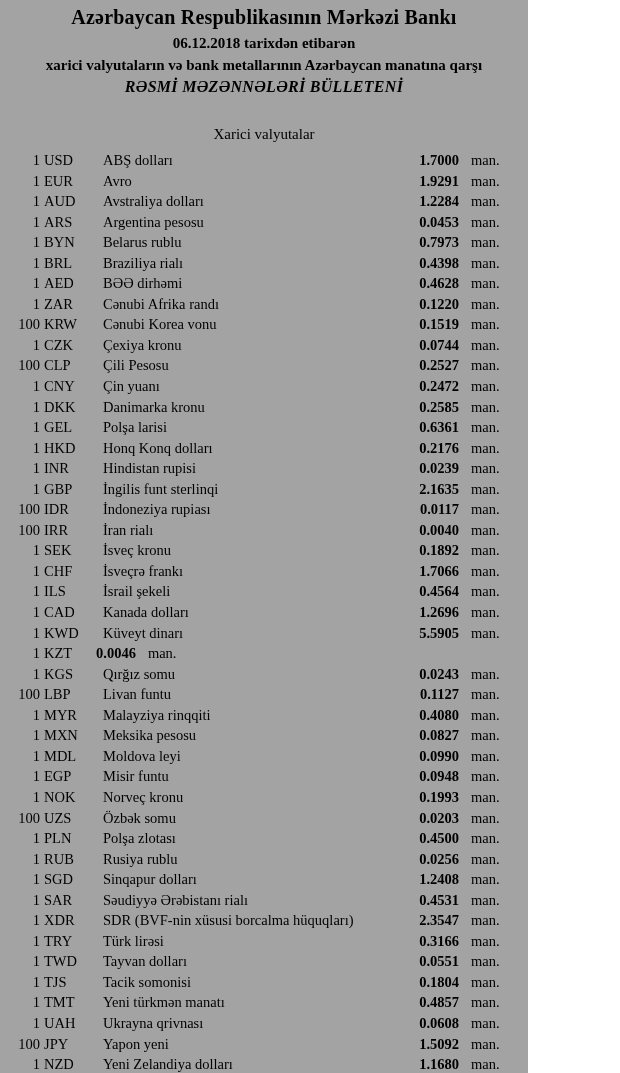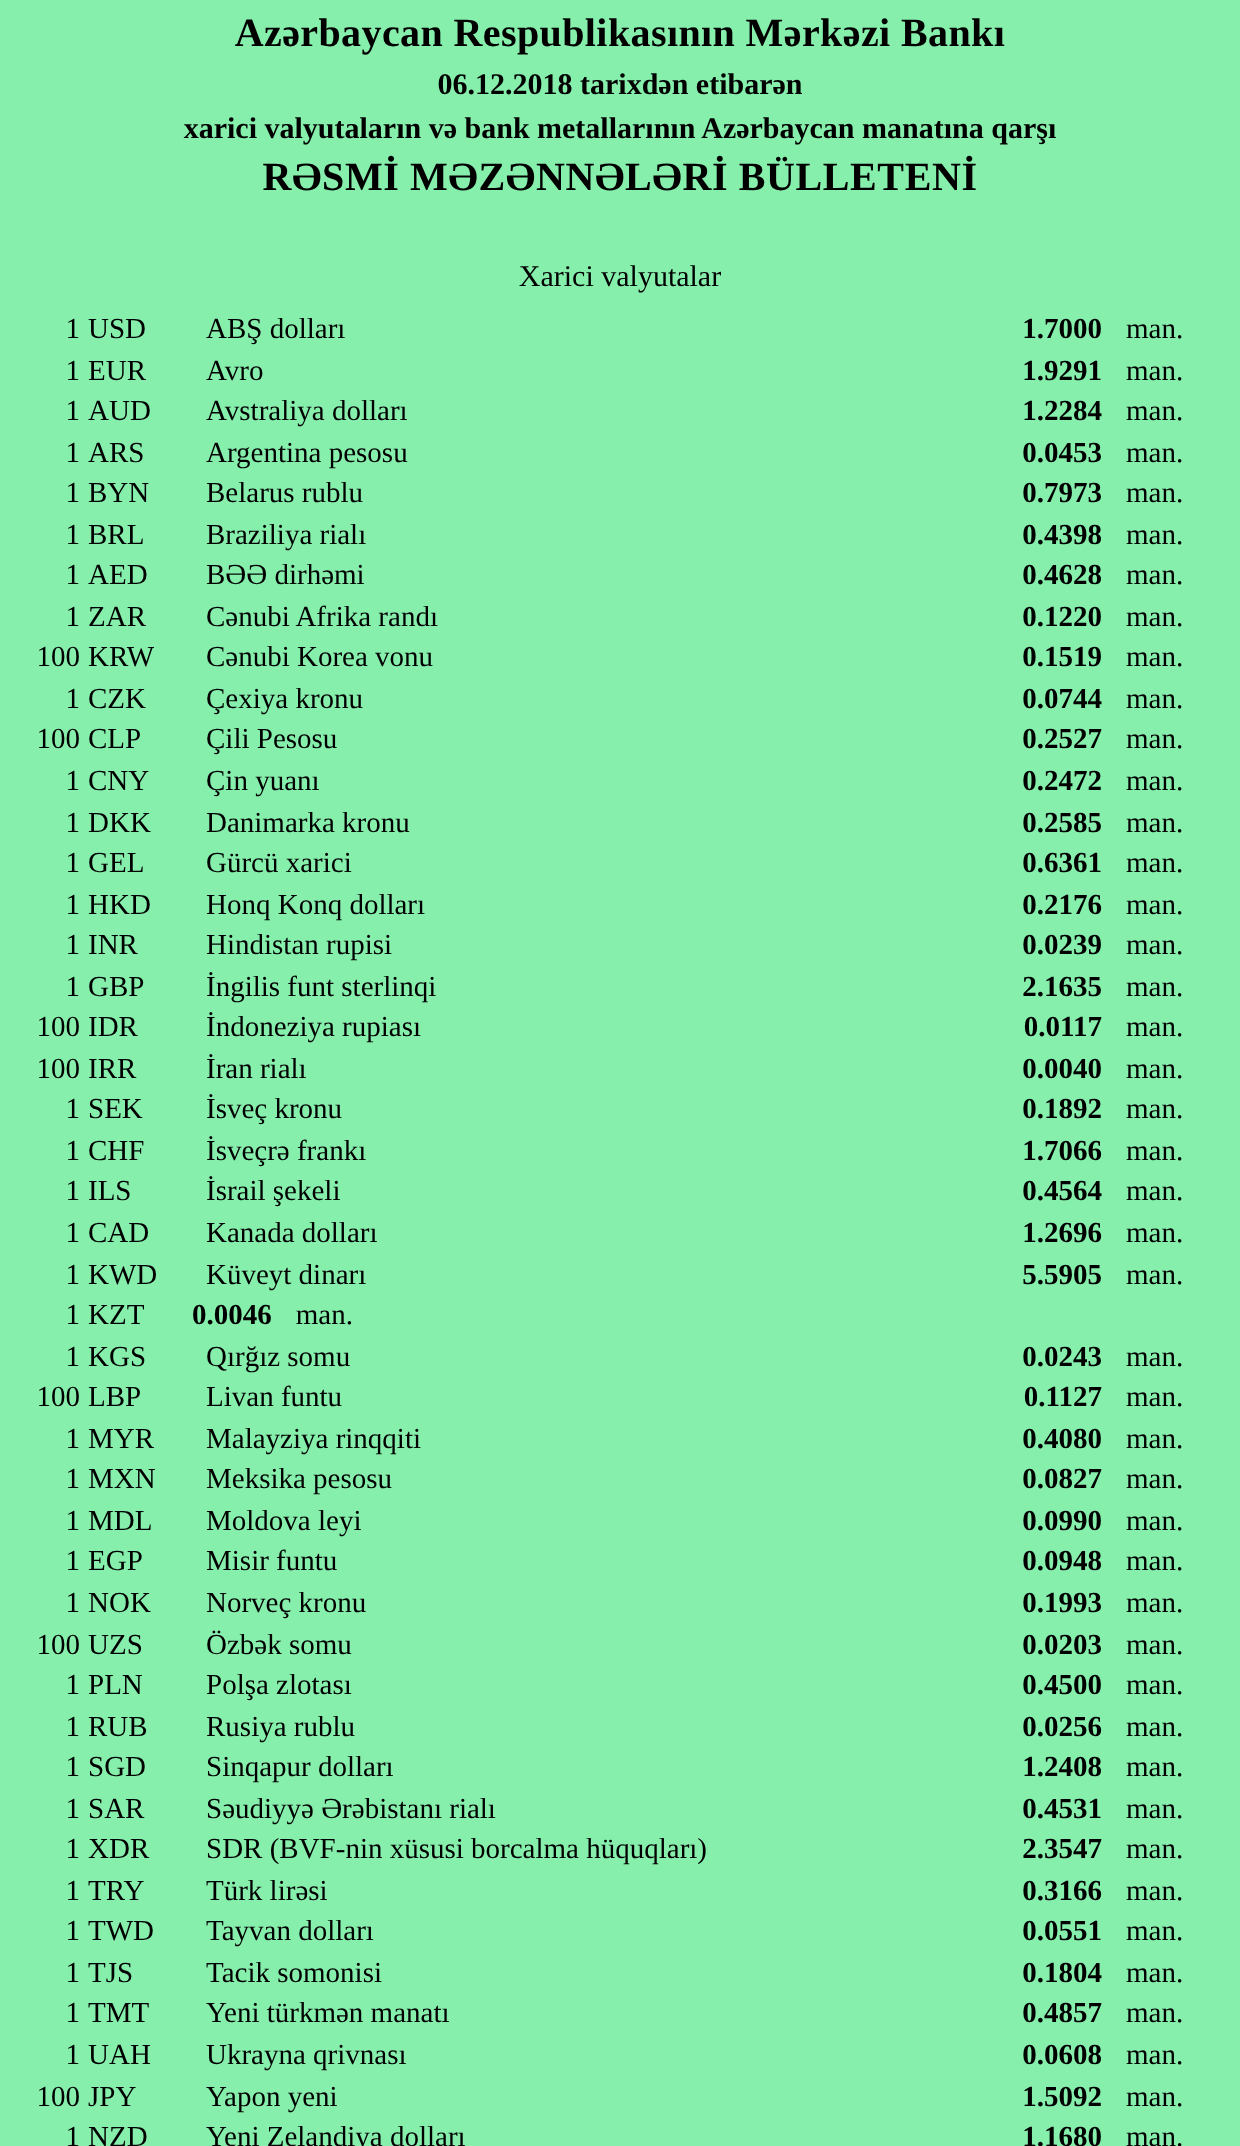--- a/index.html
+++ b/index.html
@@ -10,9 +10,9 @@
     color: #000000;
   }
   .page {
-    width: 620px;
+    width: 528px;
     height: 1073px;
-    background: #86efac;
+    background: #a3a3a3;
     overflow: hidden;
   }
   .hdr { text-align: center; }

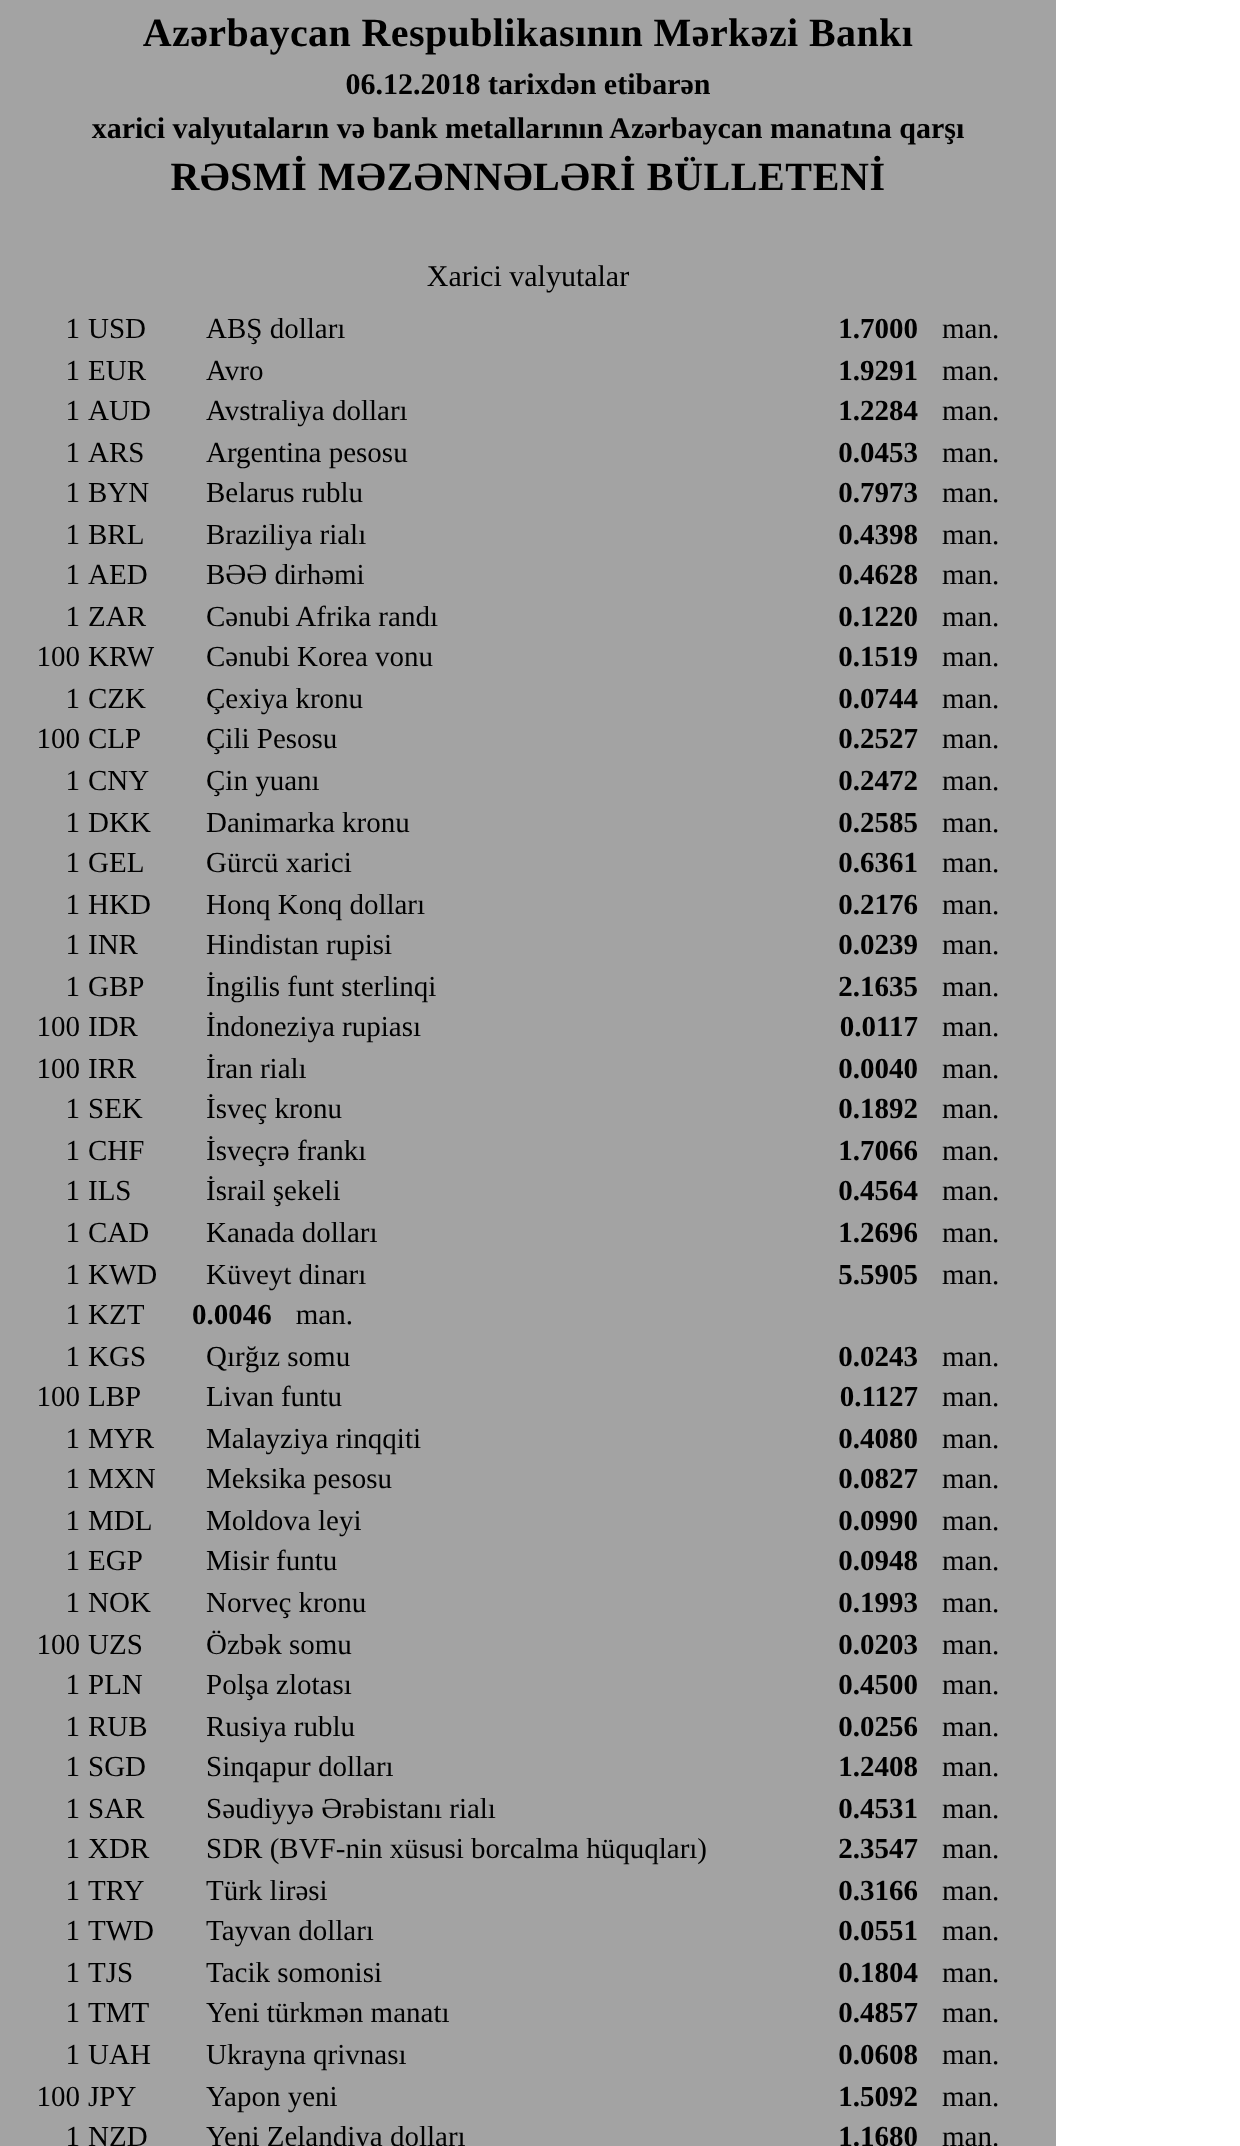--- a/index.html
+++ b/index.html
@@ -34,9 +34,10 @@
   }
   .hdr-bulletin {
     margin-top: 4px;
-    font-size: 20px;
+    font-size: 16px;
     font-weight: bold;
     letter-spacing: 0.3px;
+    font-style: italic;
   }
   .section-title {
     margin-top: 30px;

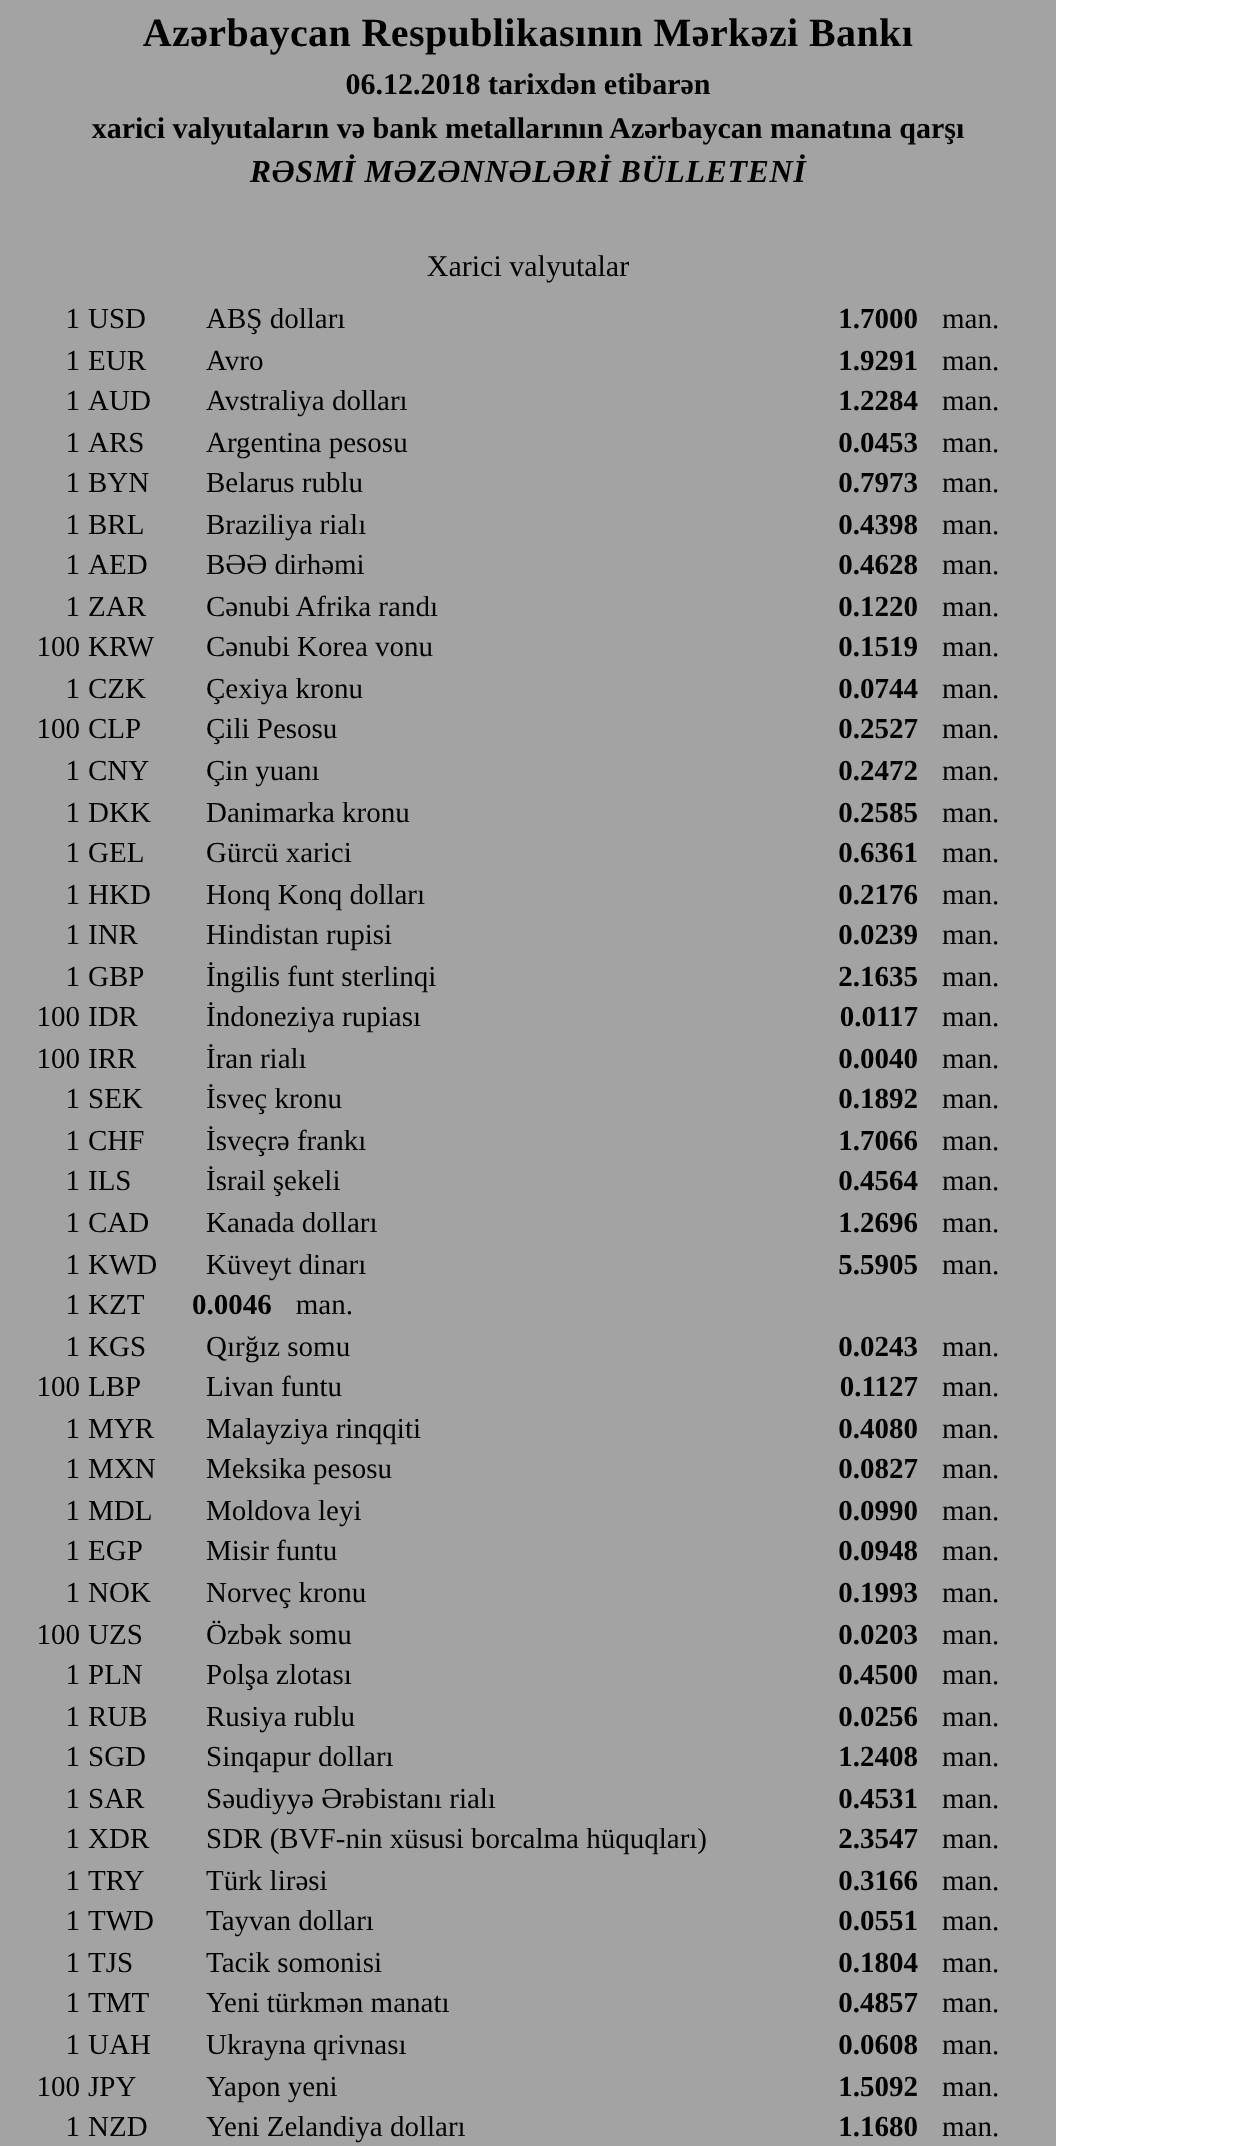--- a/index.html
+++ b/index.html
@@ -206,7 +206,7 @@
   <div class="row">
     <span class="qty">1</span>
     <span class="code">GEL</span>
-    <span class="name">Gürcü xarici</span>
+    <span class="name">Polşa larisi</span>
     <span class="rate">0.6361</span>
     <span class="unit">man.</span>
   </div>

